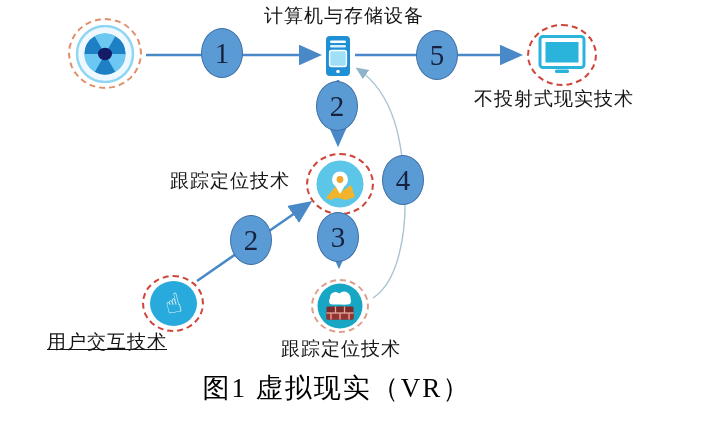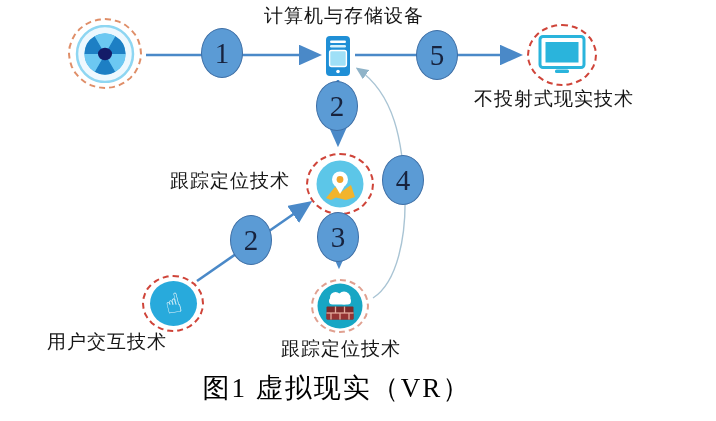--- a/index.html
+++ b/index.html
@@ -49,7 +49,7 @@
   .t-imagegen{left:106px;top:85px;}
   .t-display{left:554px;top:86px;text-align:right;}
   .t-tracking{left:230px;top:168px;}
-  .t-hand{left:107px;top:329px;}
+  .t-hand{left:107px;top:329px;text-decoration:underline;}
   .t-database{left:341px;top:336px;}
   .caption{
     position:absolute;left:337px;top:370px;transform:translateX(-50%);

